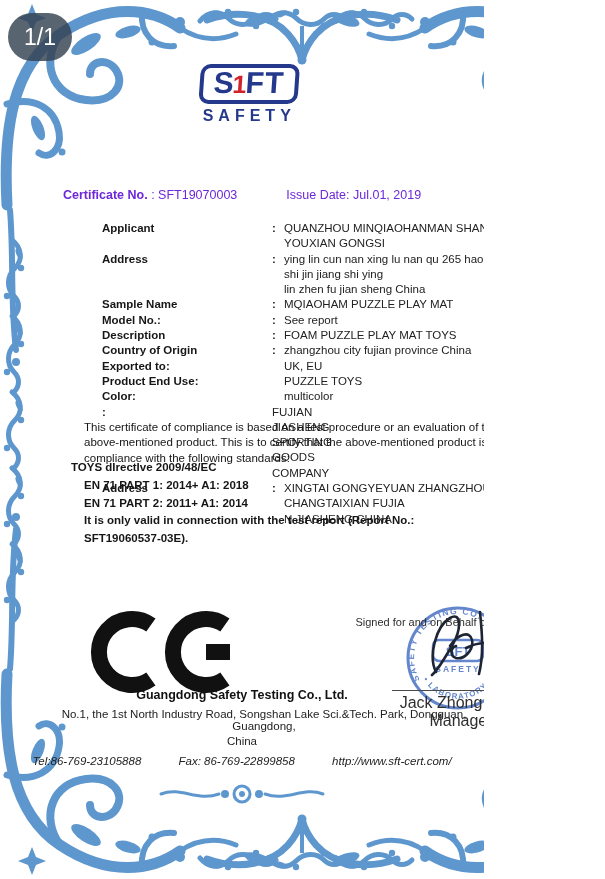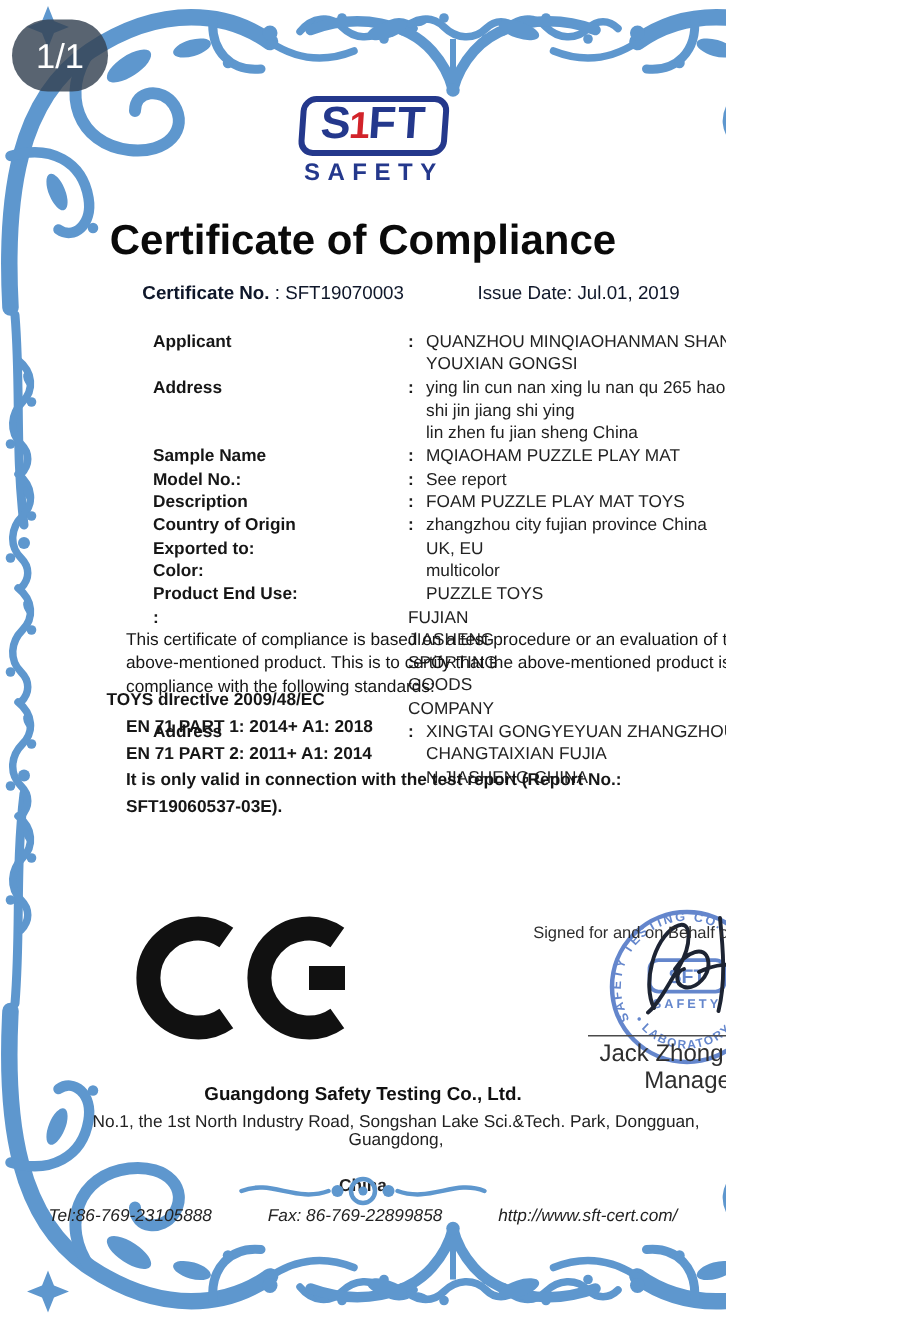--- a/index.html
+++ b/index.html
@@ -121,7 +121,6 @@
       <div class="logo-sub">SAFETY</div>
     </div>
 
-    <div class="title">Certificate of Compliance</div>
 
     <div class="certline">
       <span class="lbl">Certificate No.</span>

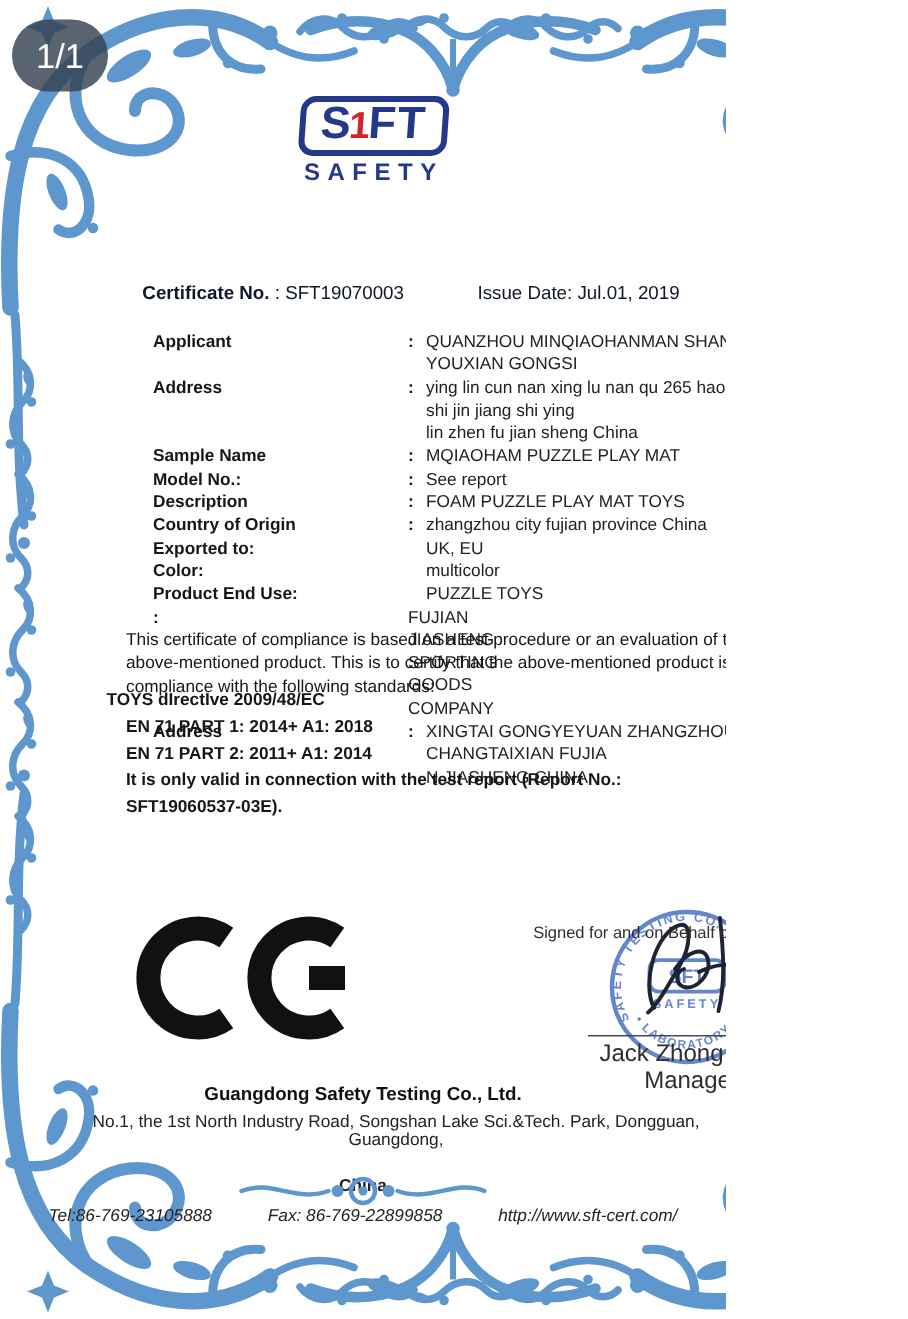--- a/index.html
+++ b/index.html
@@ -18,7 +18,7 @@
   .logo-sub{margin-top:3px;font-weight:700;font-size:16px;letter-spacing:5px;color:#24388C;}
   .title{position:absolute;top:144px;left:0;width:100%;text-align:center;
          font-size:28px;font-weight:700;color:#0a0a0a;}
-  .certline{position:absolute;top:188px;left:0;width:100%;text-align:center;font-size:12.5px;color:#0f172a;padding-left:32px;}
+  .certline{position:absolute;top:188px;left:0;width:100%;text-align:center;font-size:12.5px;color:#6d28d9;}
   .certline .lbl{font-weight:700;}
   .certline .gap{display:inline-block;width:42px;}
   .fields{position:absolute;top:221px;left:62px;width:486px;}

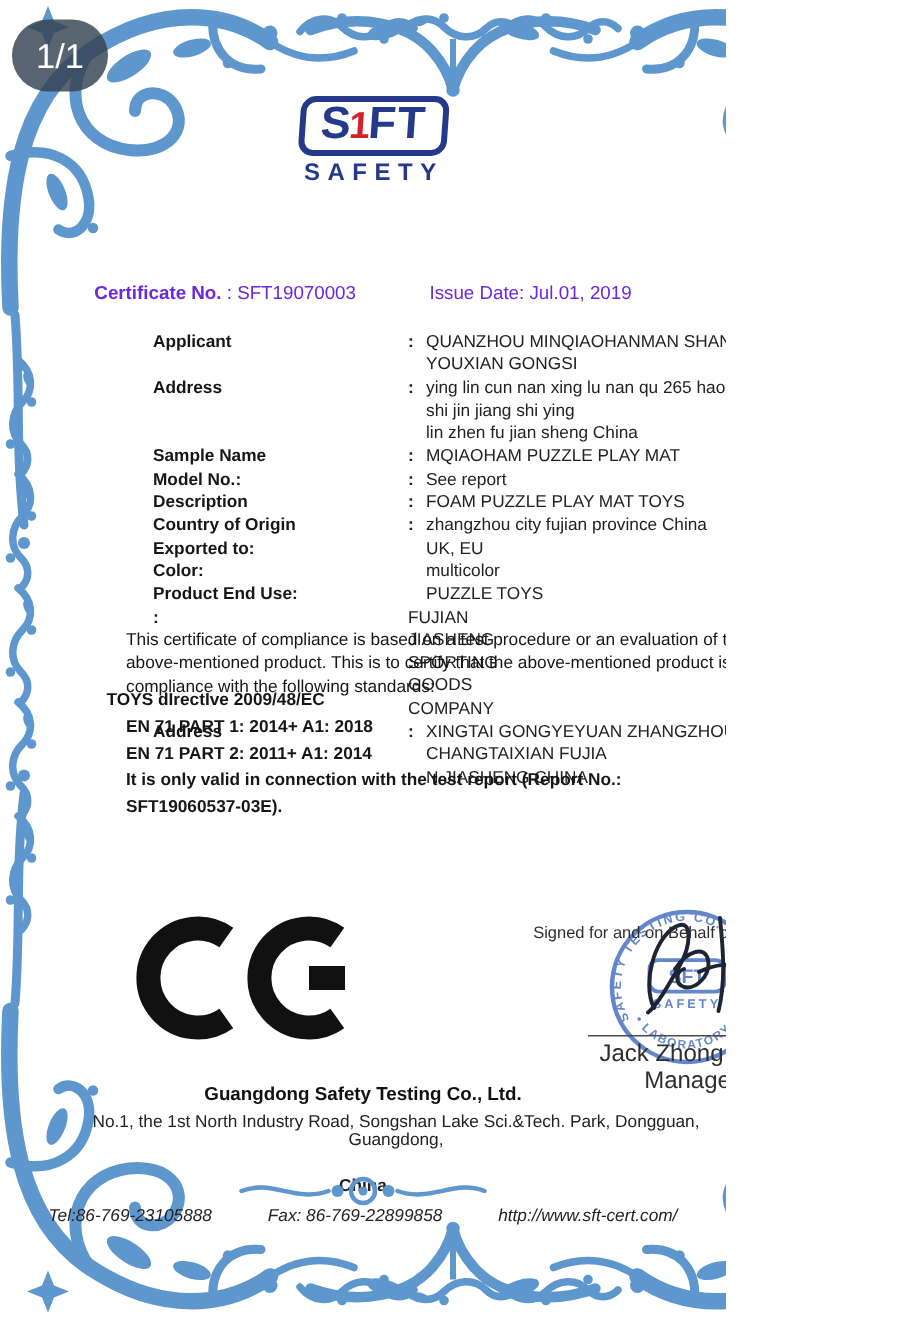--- a/index.html
+++ b/index.html
@@ -167,14 +167,14 @@
           <span class="fvalue">UK, EU</span>
         </div>
       <div class="frow">
+          <span class="flabel">Product End Use:</span>
+          <span class="fsep"></span>
+          <span class="fvalue">PUZZLE TOYS</span>
+        </div>
+      <div class="frow">
           <span class="flabel">Color:</span>
           <span class="fsep"></span>
           <span class="fvalue">multicolor</span>
-        </div>
-      <div class="frow">
-          <span class="flabel">Product End Use:</span>
-          <span class="fsep"></span>
-          <span class="fvalue">PUZZLE TOYS</span>
         </div>
       <div class="frow">
           <span class="fsep">:</span>

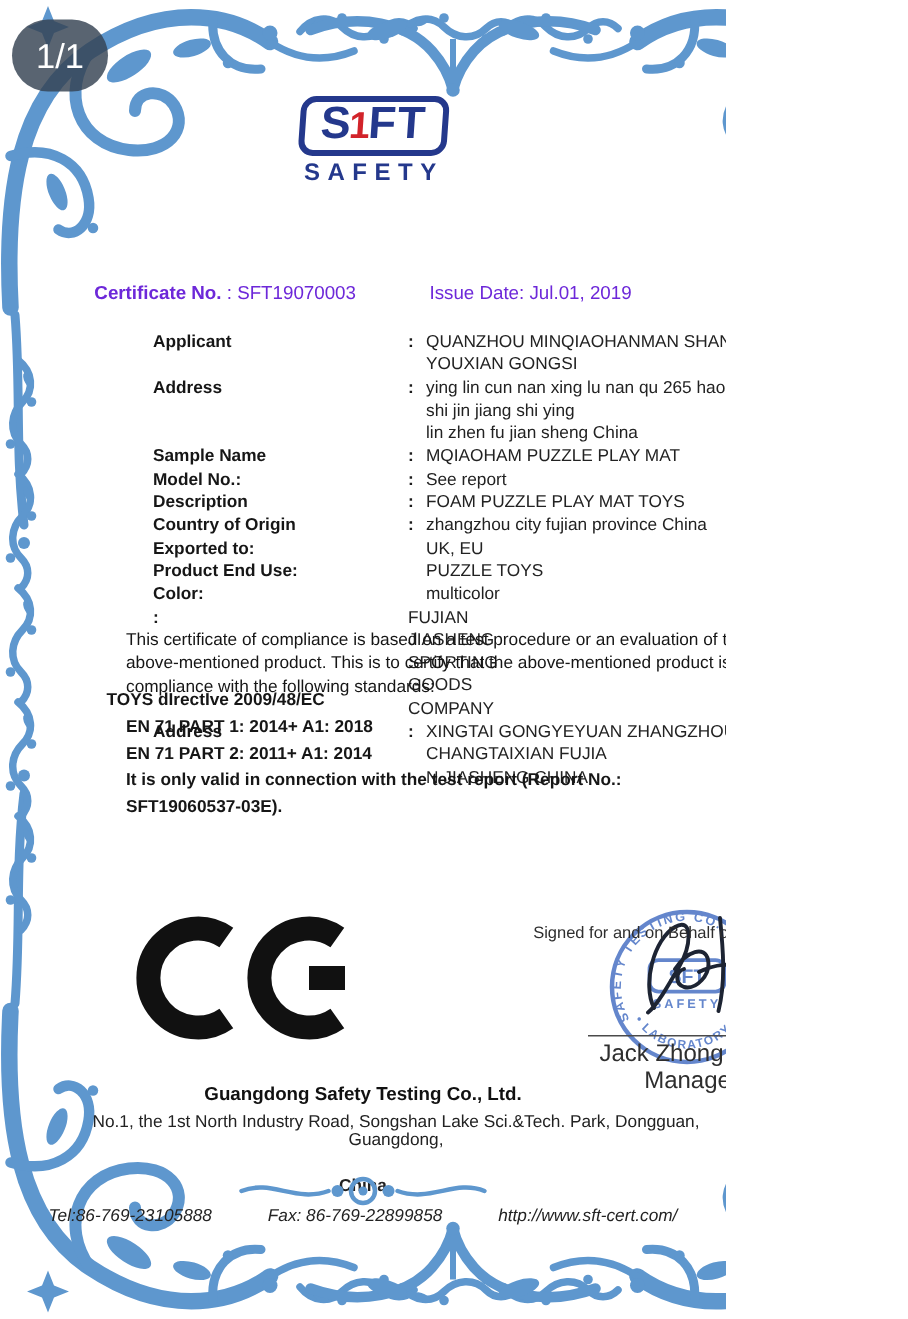--- a/index.html
+++ b/index.html
@@ -38,7 +38,7 @@
   .sigline{position:absolute;top:690px;left:392px;width:132px;border-top:1.5px solid #4a4a4a;z-index:5;}
   .signer{position:absolute;top:694px;left:366px;width:190px;text-align:center;
           font-size:16px;color:#2e2e2e;z-index:5;}
-  .footer{position:absolute;top:722px;left:0;width:100%;text-align:center;}
+  .footer{position:absolute;top:688px;left:0;width:100%;text-align:center;}
   .f-company{font-size:12.5px;font-weight:700;color:#111;}
   .f-addr{font-size:11.5px;color:#222;margin-top:6px;padding-left:44px;}
   .f-addr2{font-size:11.5px;color:#222;margin-top:19px;font-weight:bold;}

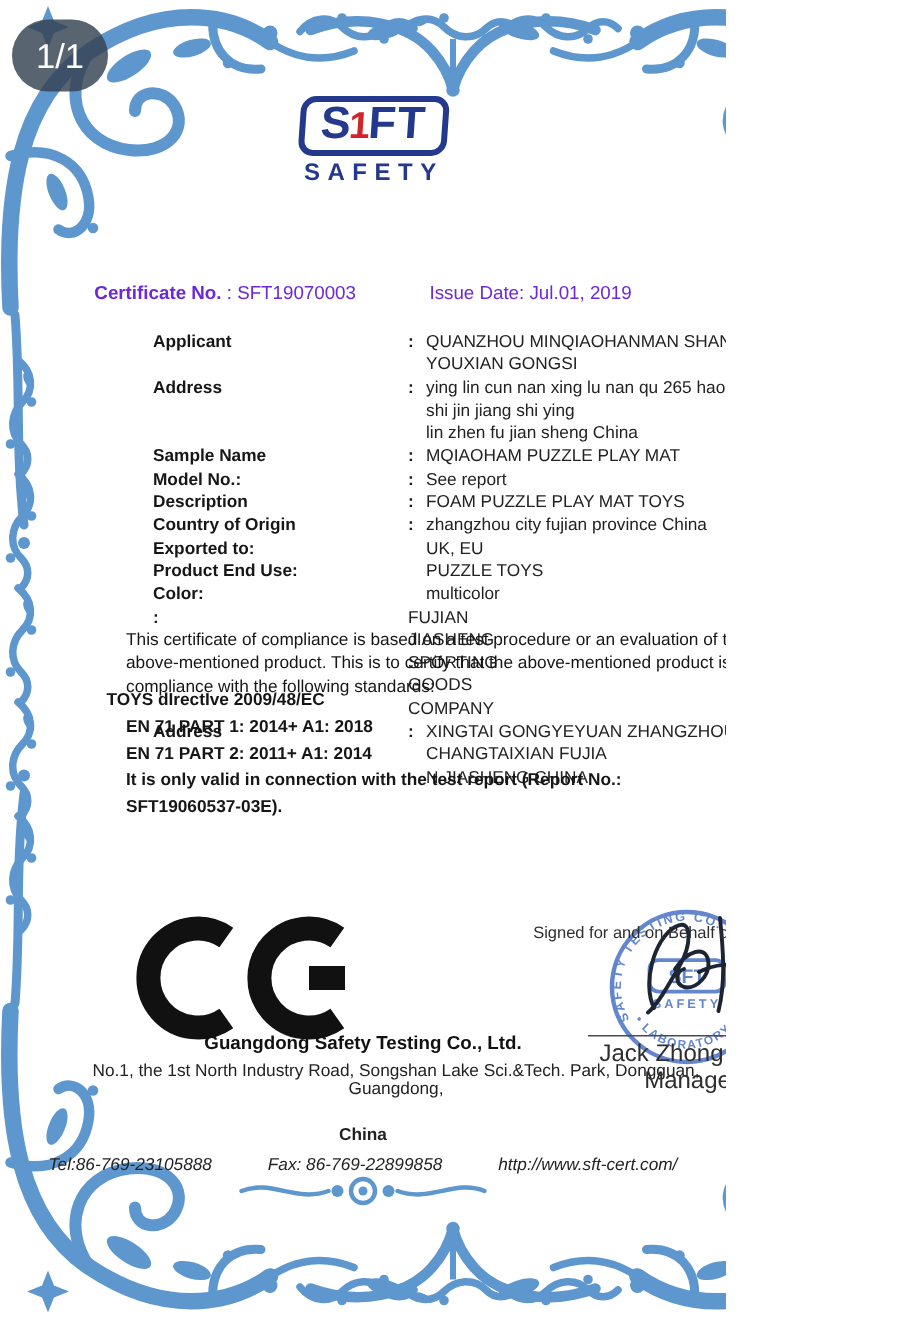--- a/index.html
+++ b/index.html
@@ -41,7 +41,7 @@
   .footer{position:absolute;top:688px;left:0;width:100%;text-align:center;}
   .f-company{font-size:12.5px;font-weight:700;color:#111;}
   .f-addr{font-size:11.5px;color:#222;margin-top:6px;padding-left:44px;}
-  .f-addr2{font-size:11.5px;color:#222;margin-top:19px;font-weight:bold;}
+  .f-addr2{font-size:11.5px;color:#222;margin-top:3px;}
   .f-telrow{margin-top:8px;font-size:11.5px;color:#222;}
   .f-telrow span{display:inline-block;margin:0 17px;font-style:italic;}
   .divider{position:absolute;top:782px;left:50%;transform:translateX(-50%);}

